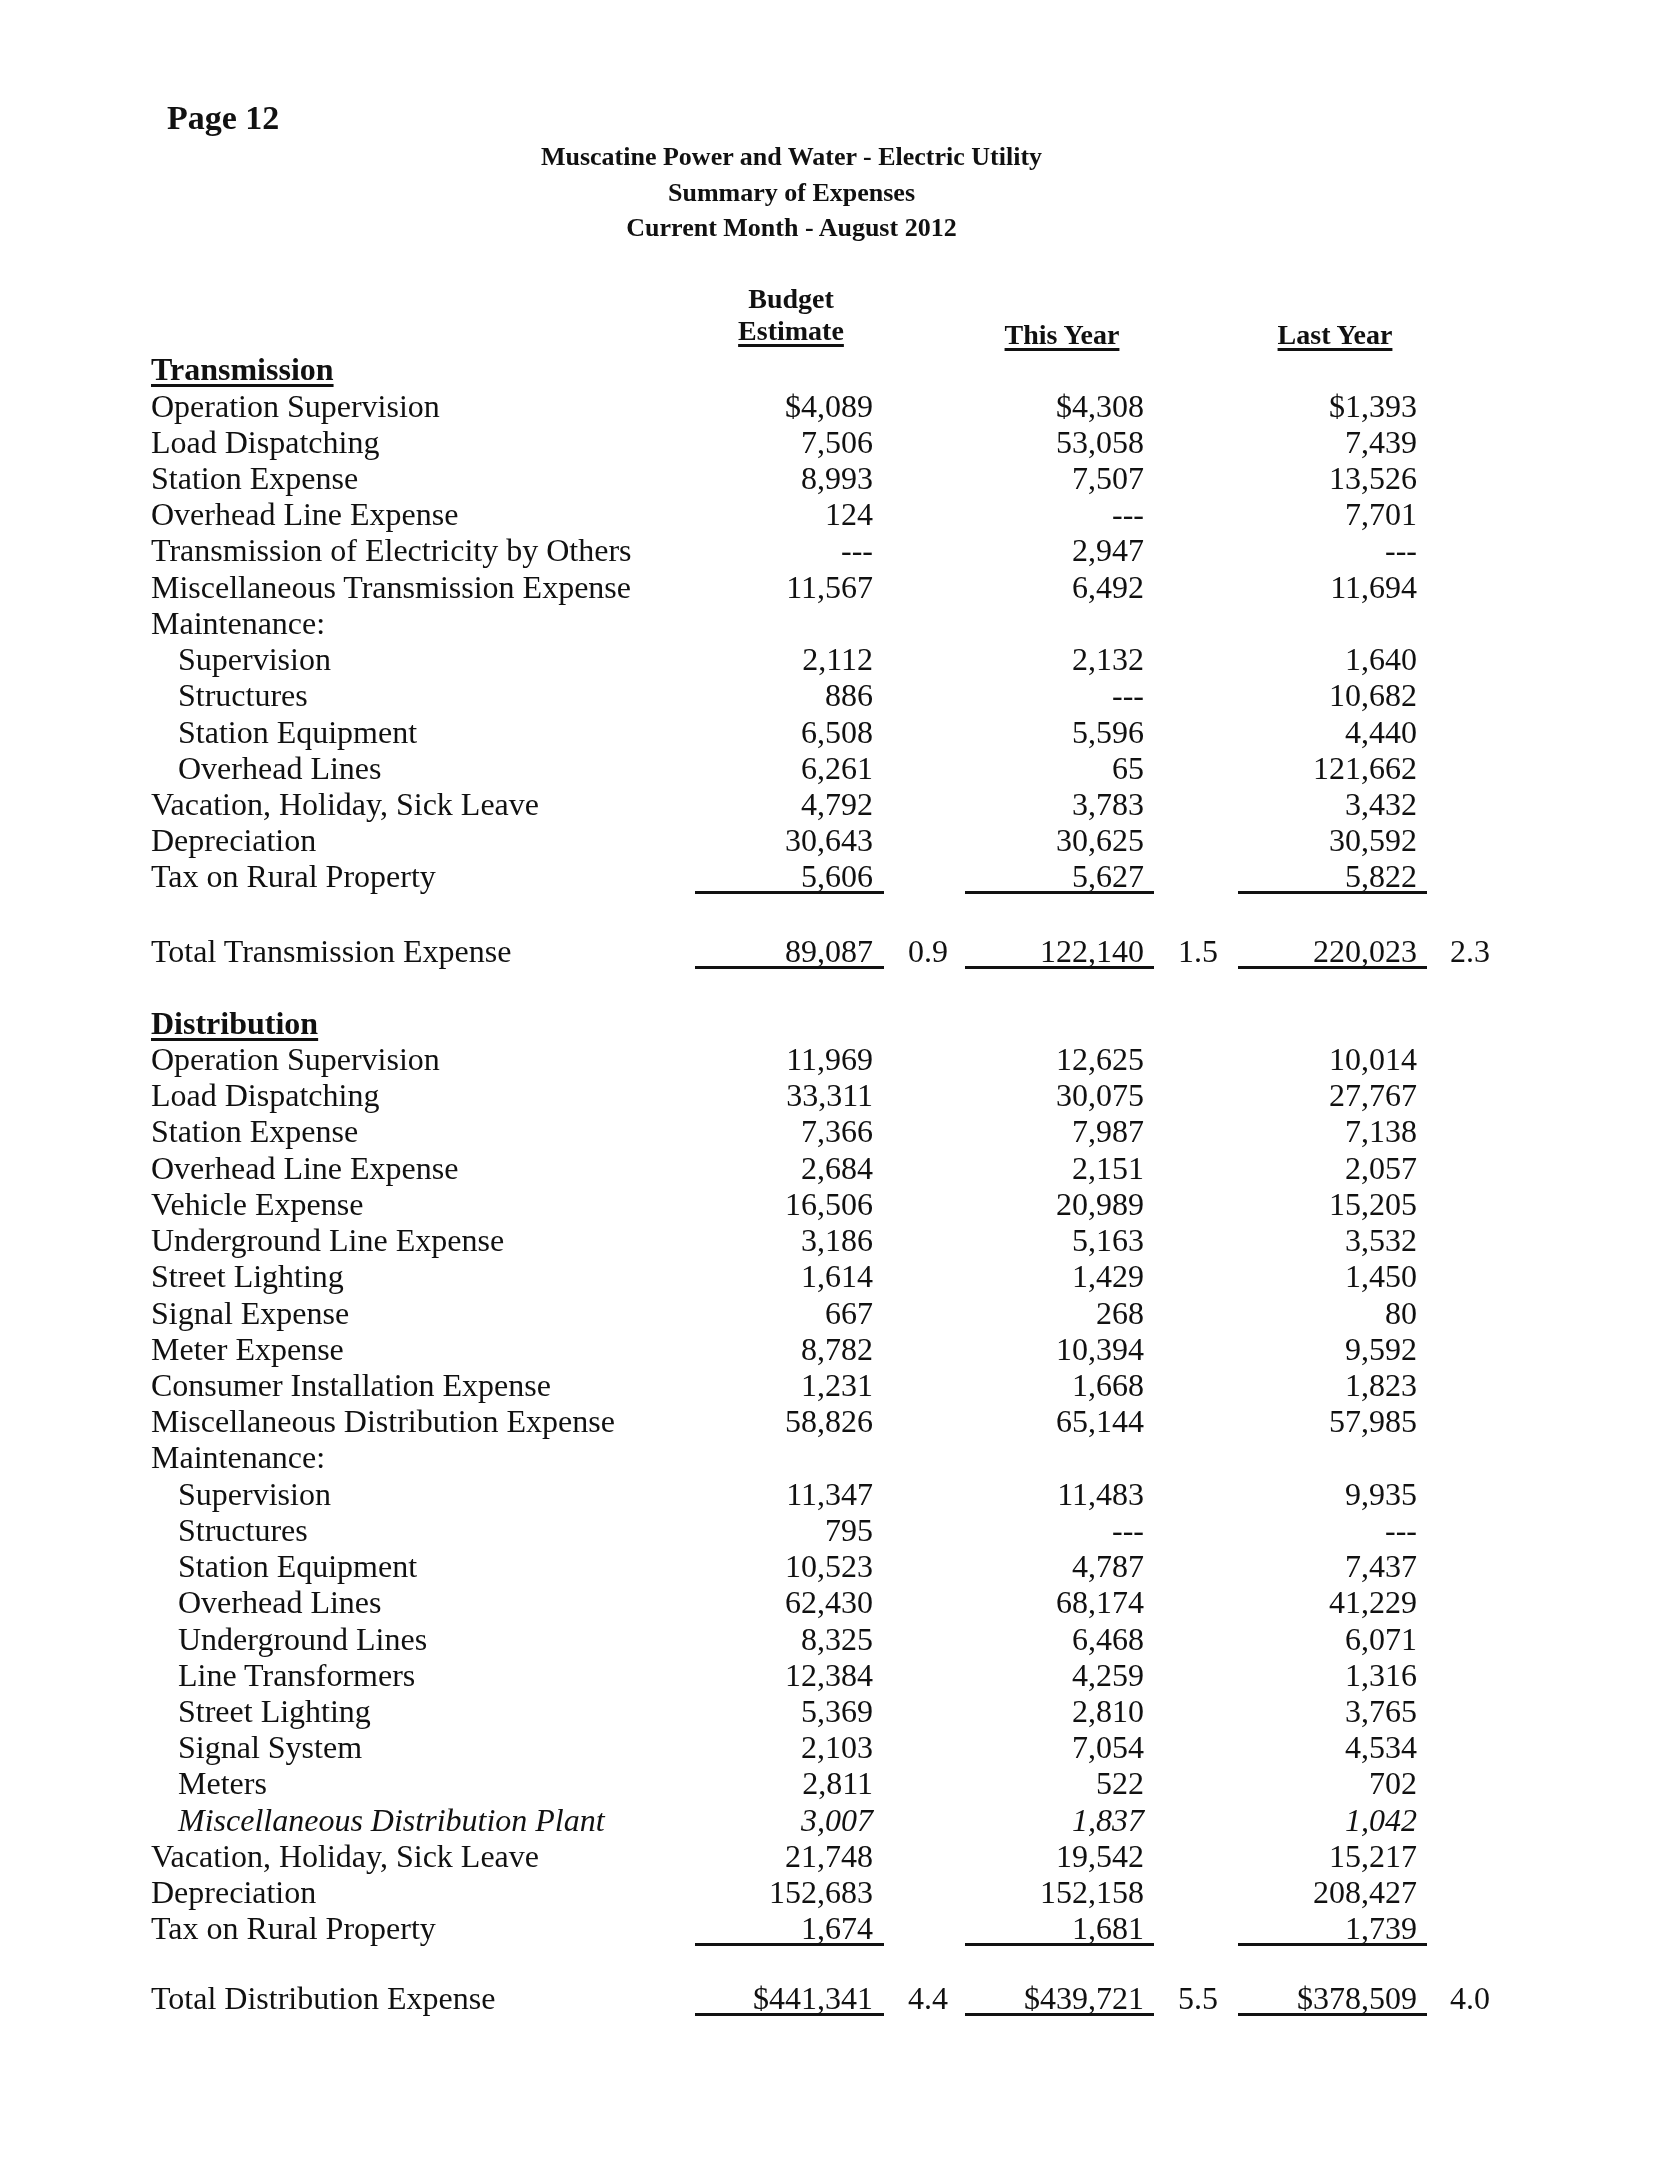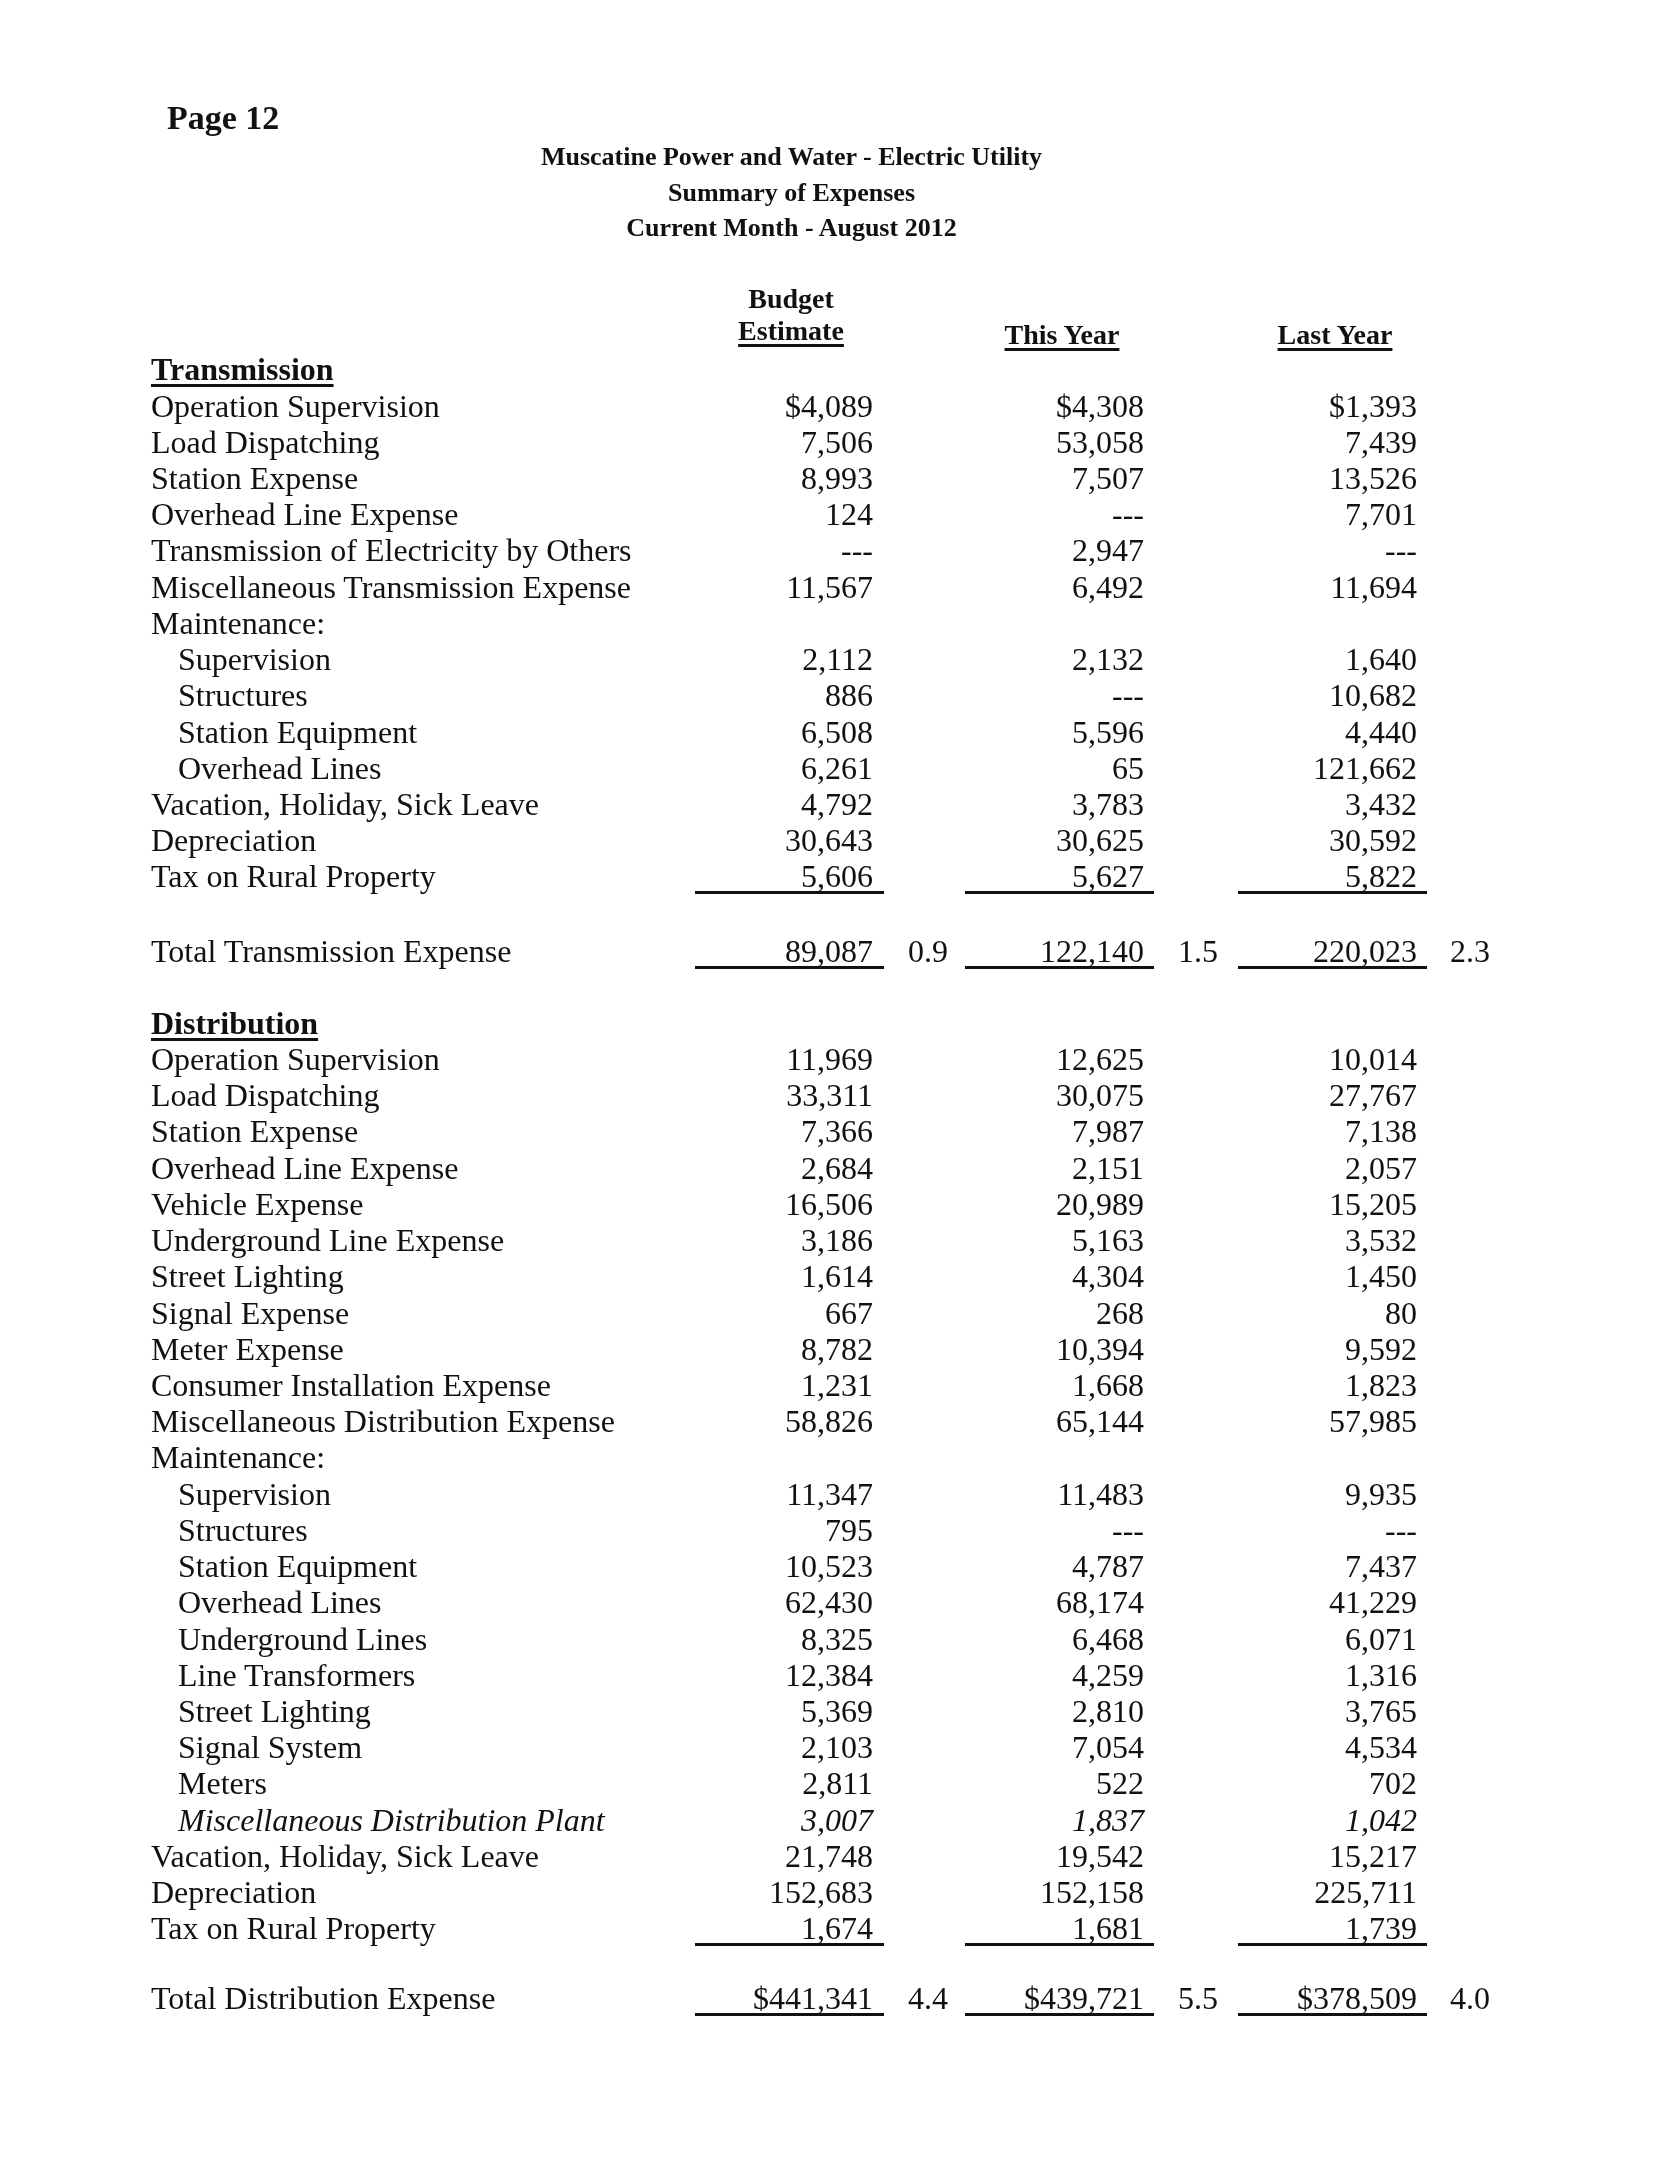--- a/index.html
+++ b/index.html
@@ -184,7 +184,7 @@
     <div class="row" style="top: 1258px;">
       <span class="lbl">Street Lighting</span>
       <span class="v v1">1,614</span>
-      <span class="v v2">4,304</span>
+      <span class="v v2">1,429</span>
       <span class="v v3">1,450</span>
     </div>
     <div class="row" style="top: 1295px;">

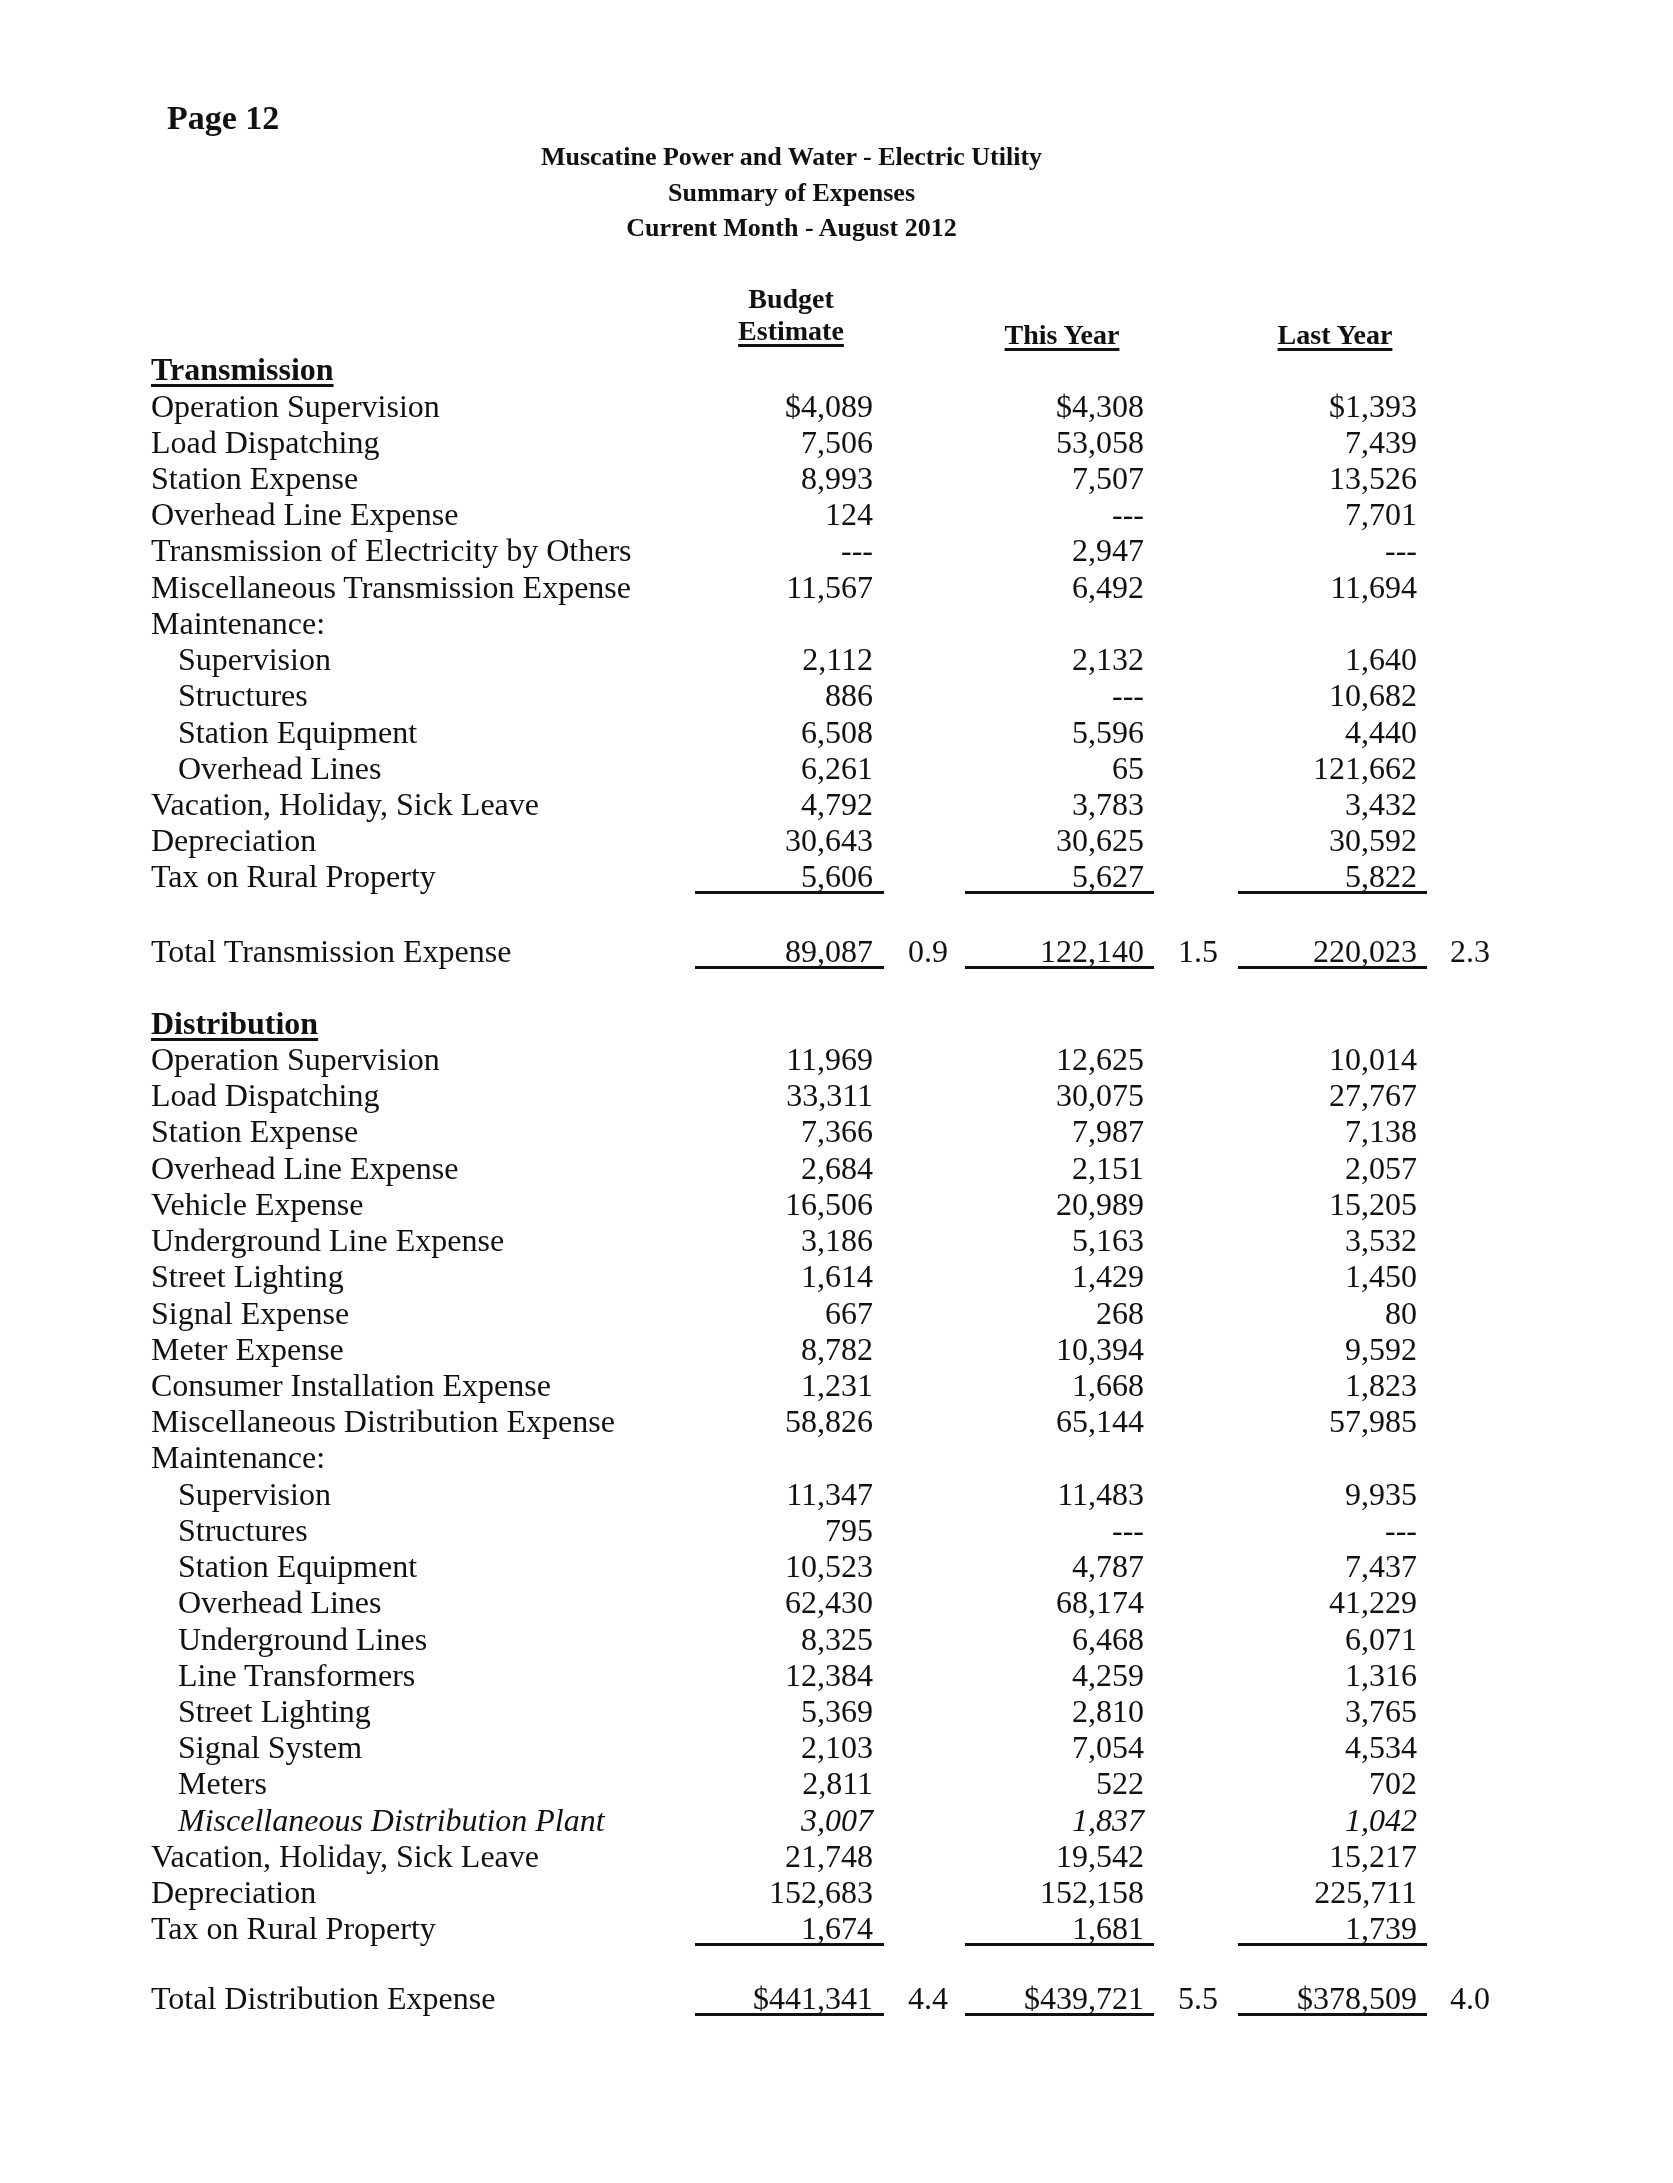--- a/index.html
+++ b/index.html
@@ -287,7 +287,7 @@
       <span class="lbl">Depreciation</span>
       <span class="v v1">152,683</span>
       <span class="v v2">152,158</span>
-      <span class="v v3">225,711</span>
+      <span class="v v3">208,427</span>
     </div>
     <div class="row" style="top: 1910px;">
       <span class="lbl">Tax on Rural Property</span>

